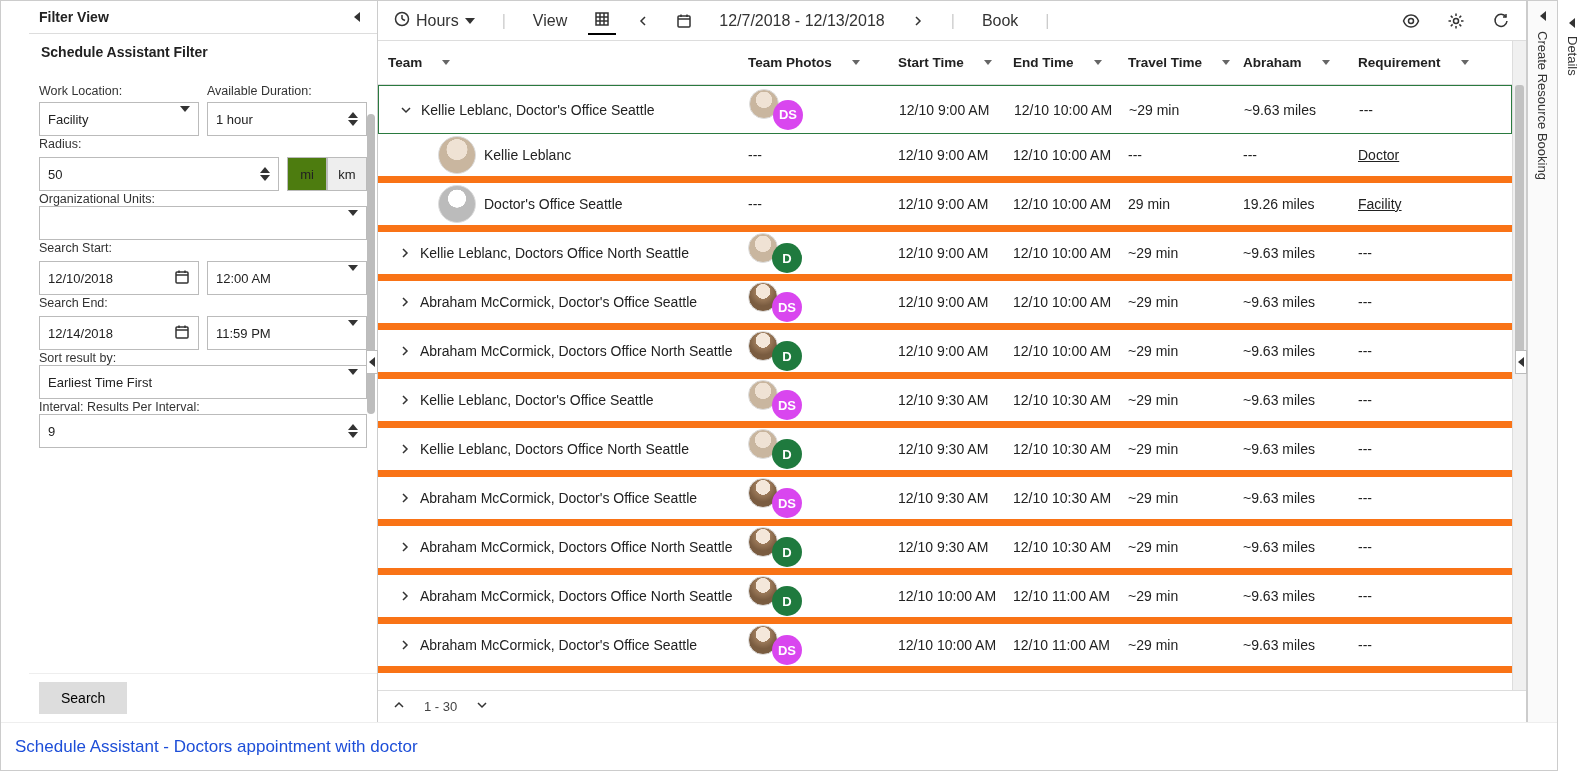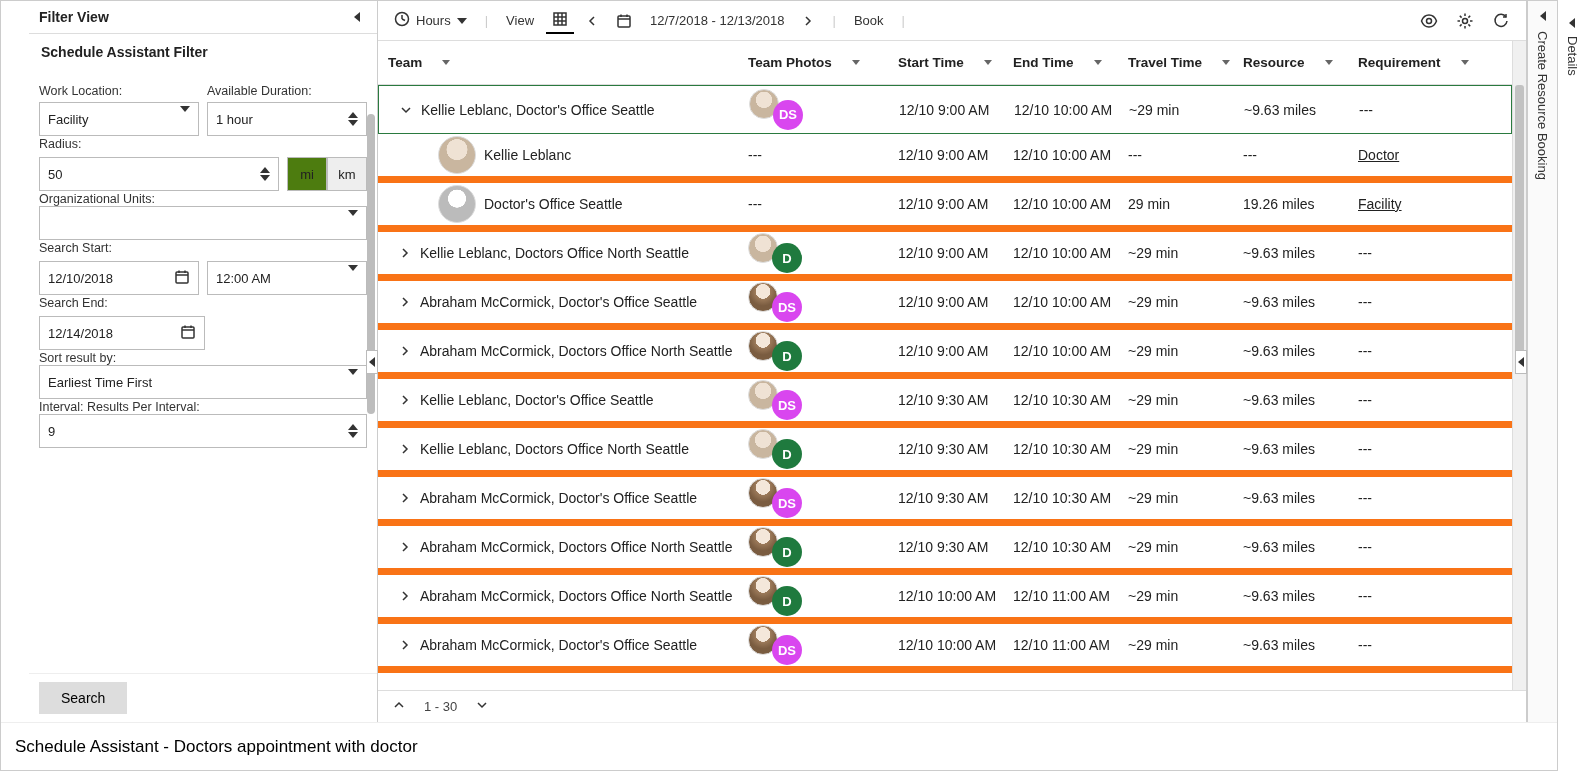--- a/index.html
+++ b/index.html
@@ -37,7 +37,7 @@
 
   
   .center { flex:1; display:flex; flex-direction:column; border-right:1px solid #ccc; position:relative; }
-  .toolbar { height:40px; border-bottom:1px solid #ddd; display:flex; align-items:center; padding:0 10px; gap:6px; color:#333; font-size:13px; }
+  .toolbar { height:40px; border-bottom:1px solid #ddd; display:flex; align-items:center; padding:0 10px; gap:15px; color:#333; font-size:16px; }
   .tb-sep { color:#ccc; padding:0 6px; }
   .tb-item { display:flex; align-items:center; gap:6px; padding:4px 6px; }
   .icon-btn { width:20px; height:20px; display:inline-flex; align-items:center; justify-content:center; }

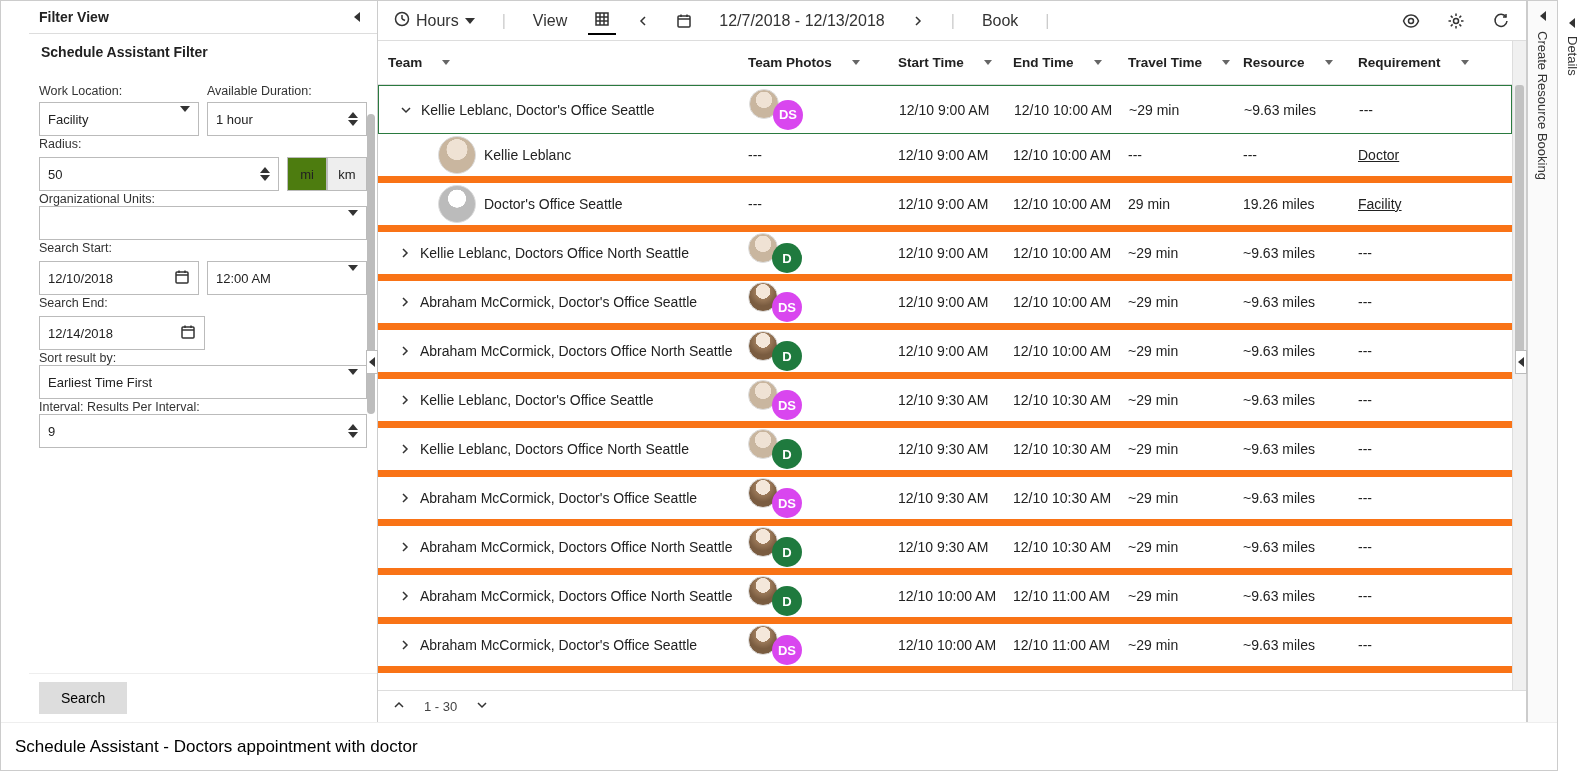--- a/index.html
+++ b/index.html
@@ -301,7 +301,7 @@
                   <span class="sort-caret"></span>
                 </div>
             <div class="col-dist hdr">
-                  <span>Resource</span>
+                  <span>Abraham</span>
                   <span class="sort-caret"></span>
                 </div>
             <div class="col-req hdr">

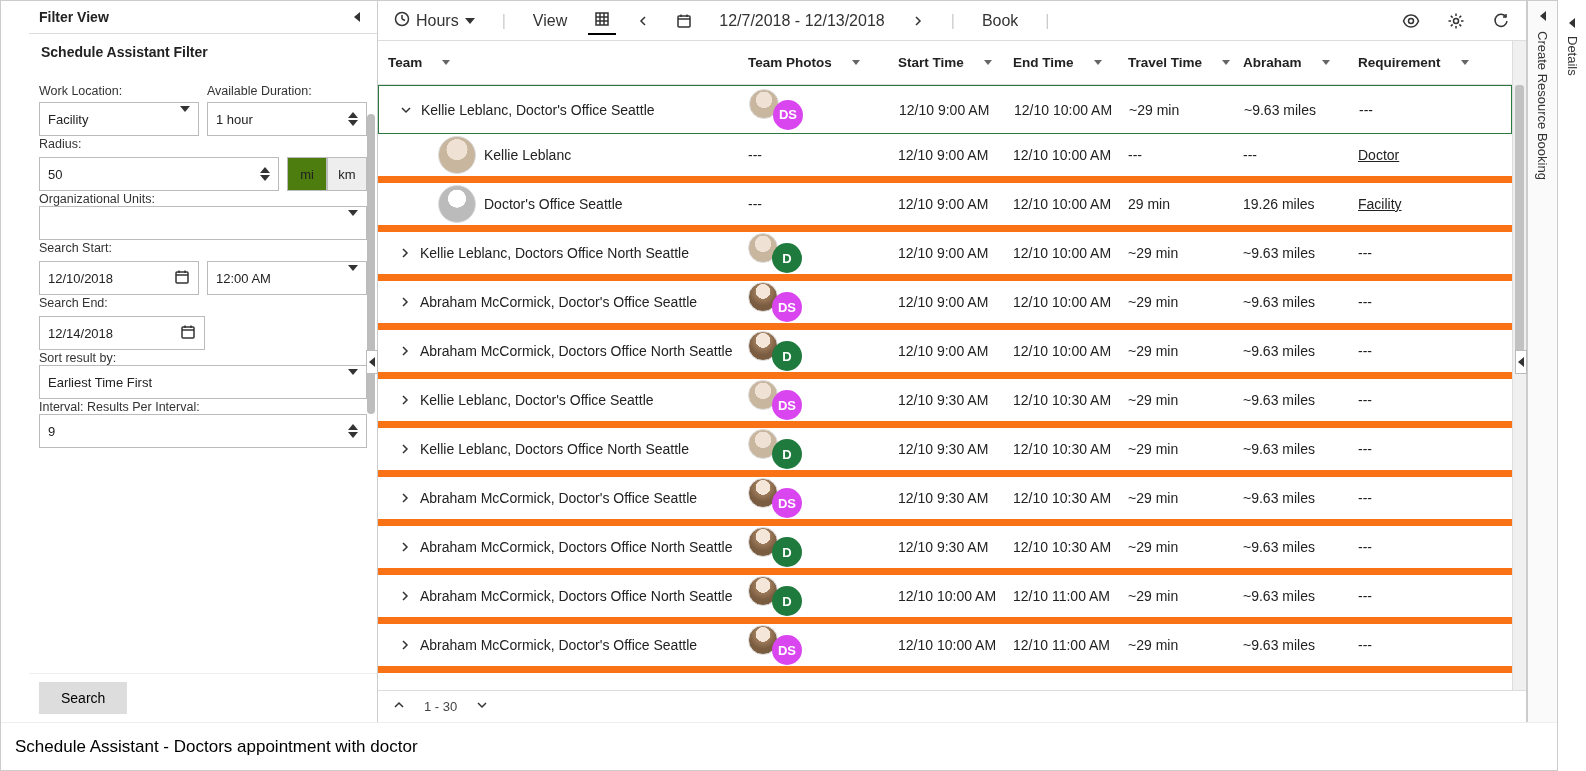--- a/index.html
+++ b/index.html
@@ -180,6 +180,10 @@
                     <line x1="5" y1="1.5" x2="5" y2="4"></line>
                     <line x1="11" y1="1.5" x2="11" y2="4"></line>
                   </svg></span>
+          </div>
+          <div class="control small">
+            <span>11:59 PM</span>
+            <span class="caret"><span class="caret-down"></span></span>
           </div>
         </div>
 

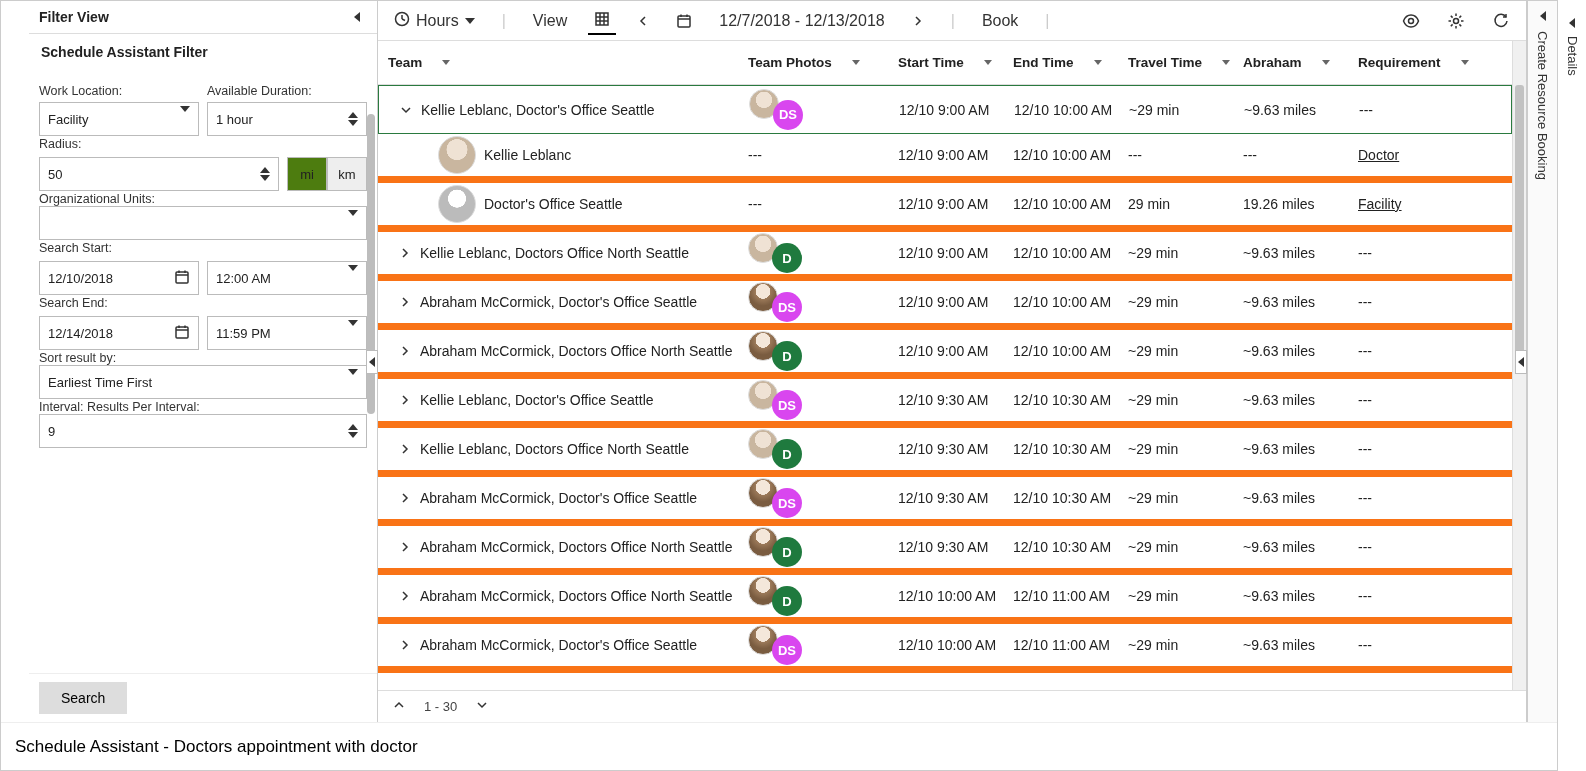--- a/index.html
+++ b/index.html
@@ -90,7 +90,7 @@
   .details-rail { width:28px; display:flex; flex-direction:column; align-items:center; padding-top:18px;}
   .app-outer { display:flex; width:1586px;}
 
-  .footer-bar { height:48px; display:flex; align-items:center; padding:0 14px; font-size:17px; color:#000000; border-top:1px solid #eee;}
+  .footer-bar { height:48px; display:flex; align-items:center; padding:0 14px; font-size:17px; color:#1d4ed8; border-top:1px solid #eee;}
 
   
   svg { stroke:#333; fill:none; stroke-width:1.5; }

